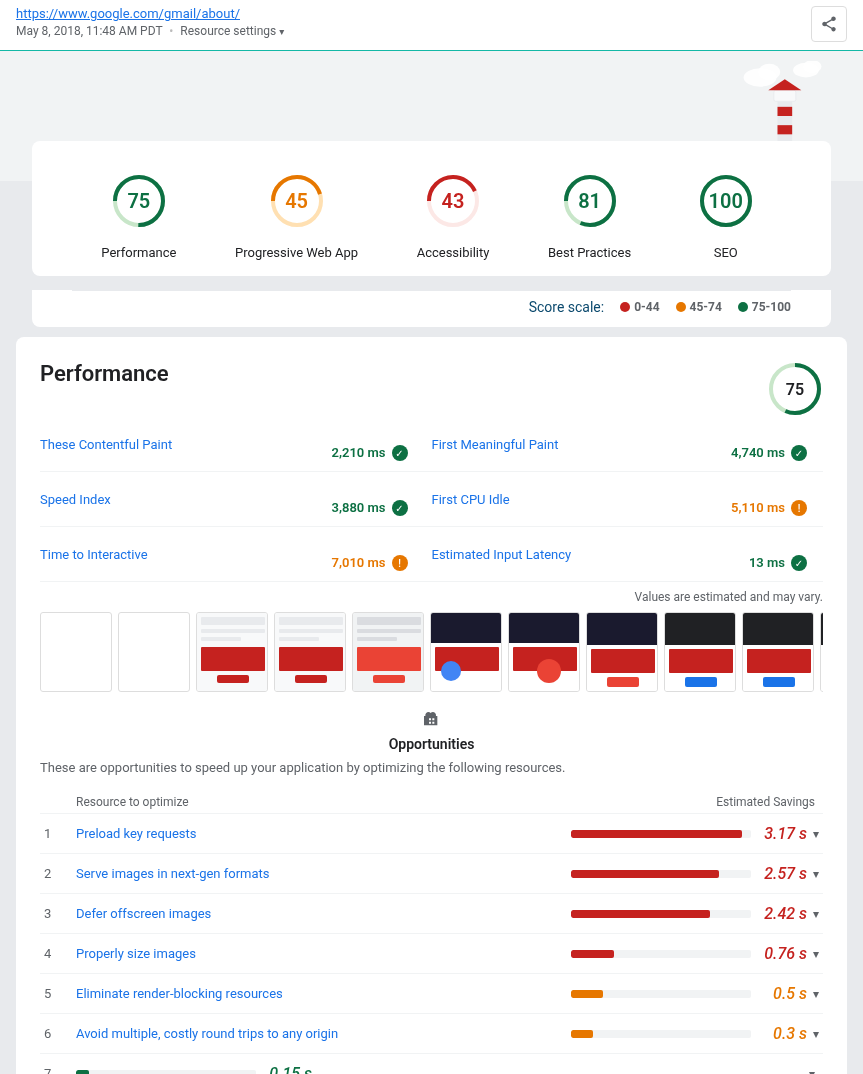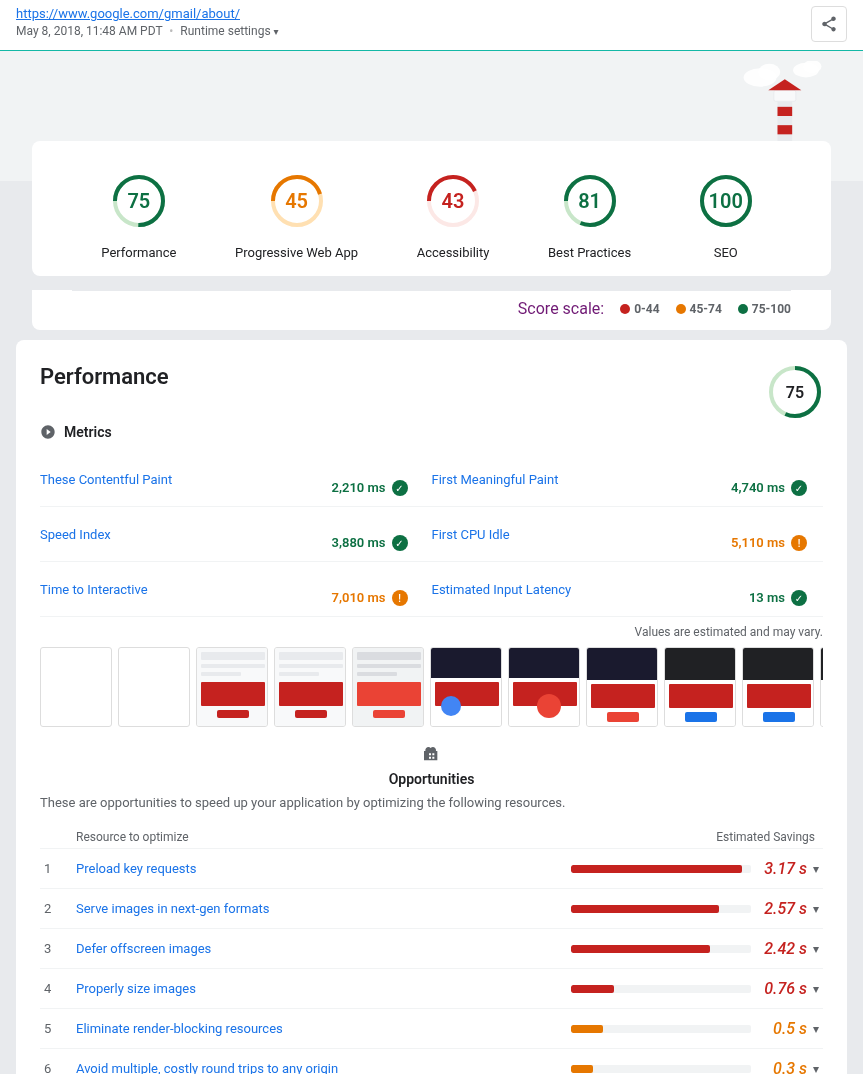--- a/index.html
+++ b/index.html
@@ -301,7 +301,7 @@
     <div class="header-meta">
       <span>May 8, 2018, 11:48 AM PDT</span>
       <span style="color:#bbb;margin:0 4px;">•</span>
-      <span style="cursor:pointer;">Runtime settings</span>
+      <span style="cursor:pointer;">Resource settings</span>
       <span style="color:#5f6368;font-size:10px;"> ▾</span>
     </div>
   </div>

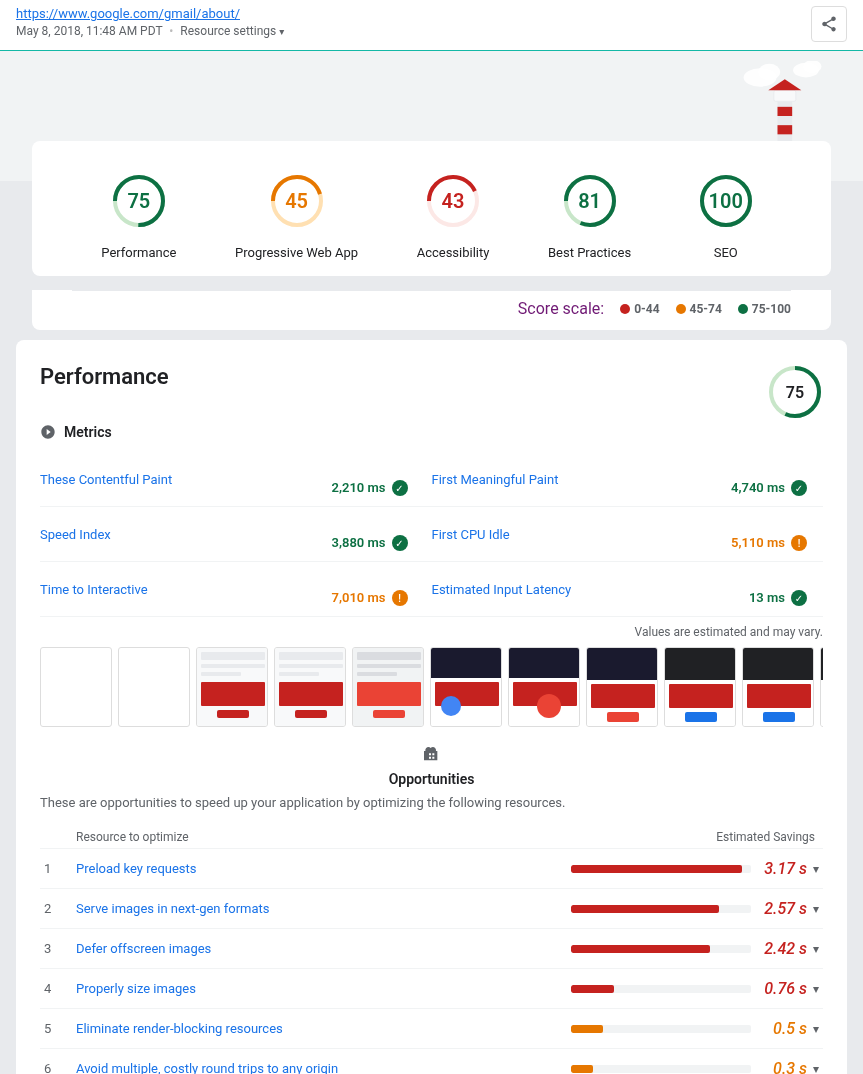--- a/index.html
+++ b/index.html
@@ -390,7 +390,7 @@
     </div>
   <div class="scores-footer">
     <div class="score-scale">
-      <span style="color:#701a75;font-size:16px;">Score scale:</span>
+      <span style="color:#0c4a6e;font-size:14px;">Score scale:</span>
       <span class="scale-item">
         <span class="scale-dot" style="background:#c5221f;"></span>
         <span>0-44</span>

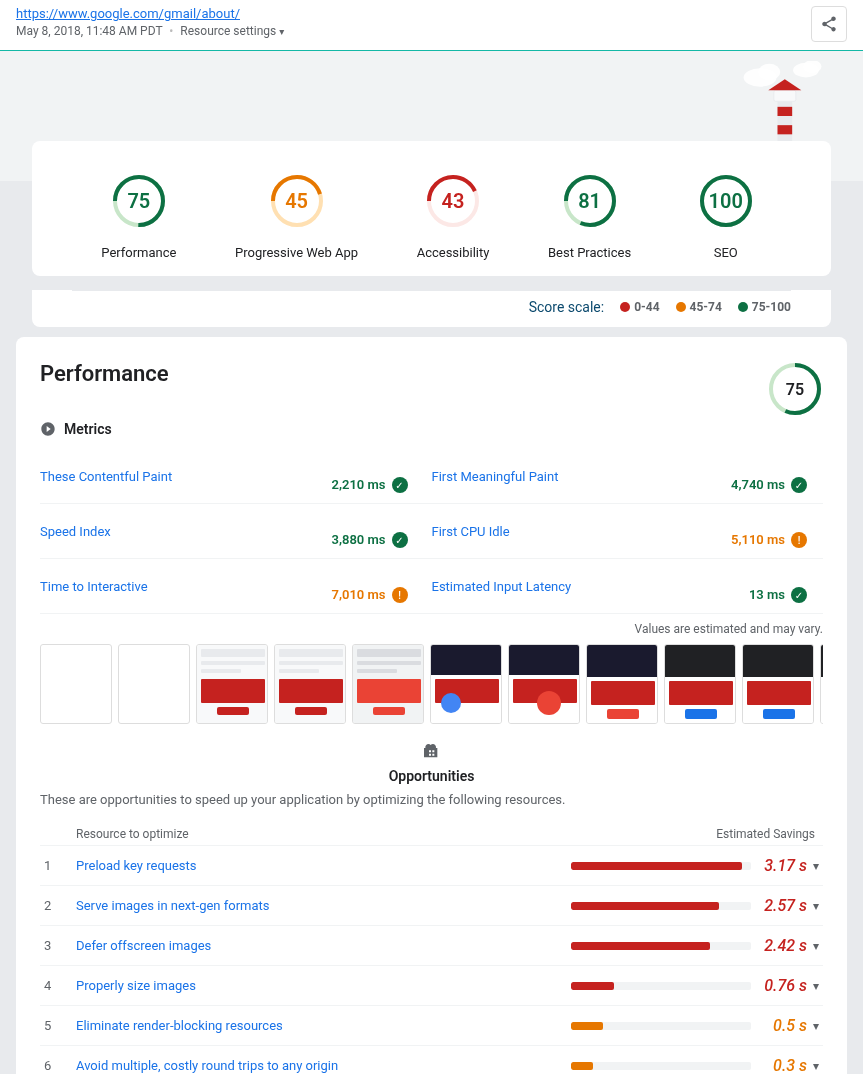--- a/index.html
+++ b/index.html
@@ -420,12 +420,6 @@
     </div>
   </div>
 
-  <div class="metrics-header">
-    <svg width="16" height="16" viewBox="0 0 24 24" fill="#5f6368">
-      <path d="M12 2C6.48 2 2 6.48 2 12s4.48 10 10 10 10-4.48 10-10S17.52 2 12 2zm-2 14.5v-9l6 4.5-6 4.5z"></path>
-    </svg>
-    <span>Metrics</span>
-  </div>
 
   <div class="metrics-grid" id="metrics-grid">
   <div class="metric-row">

